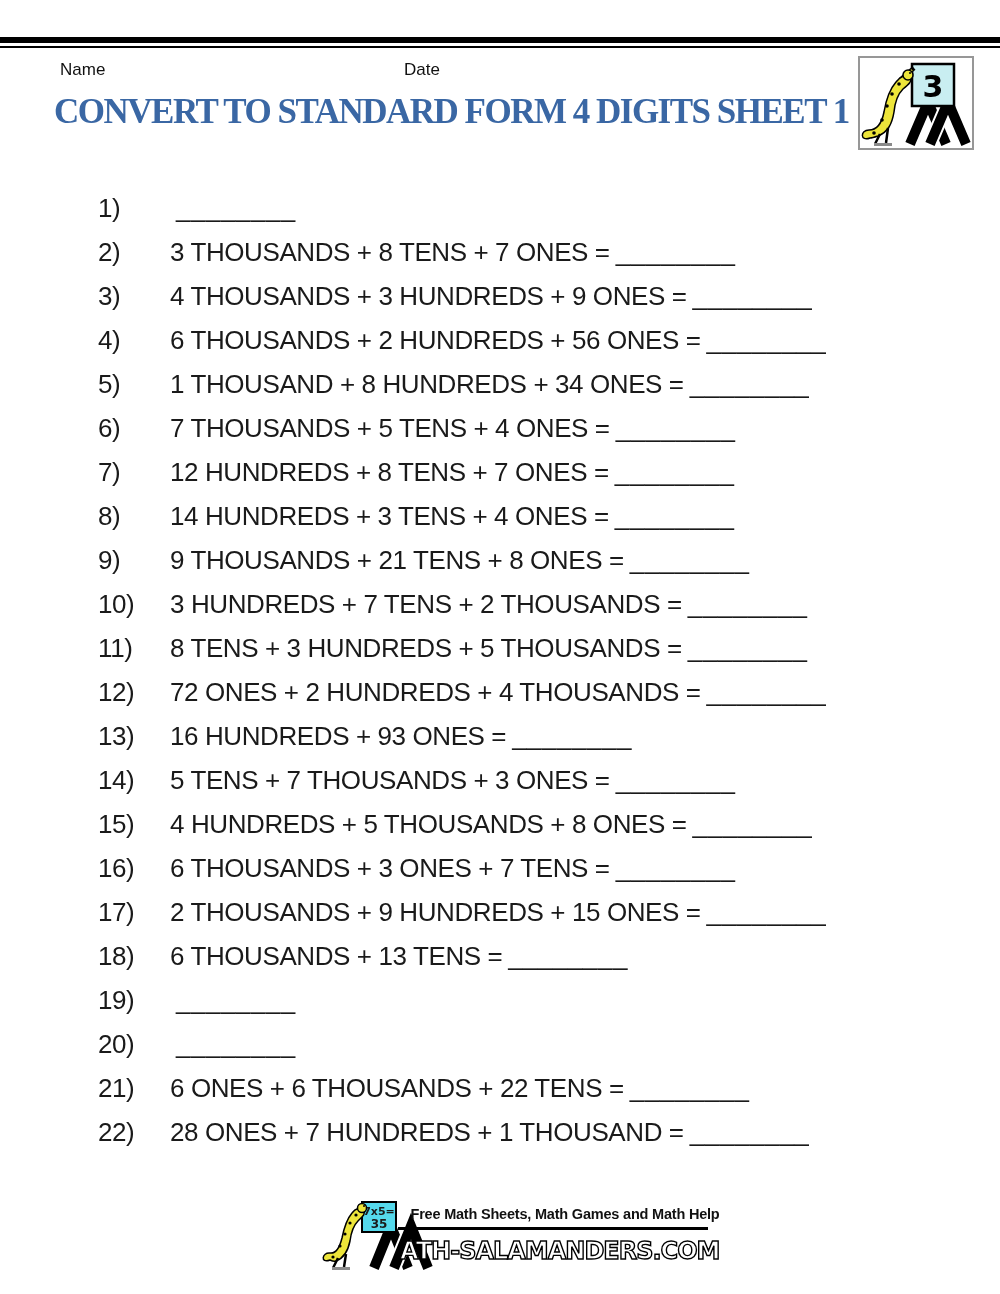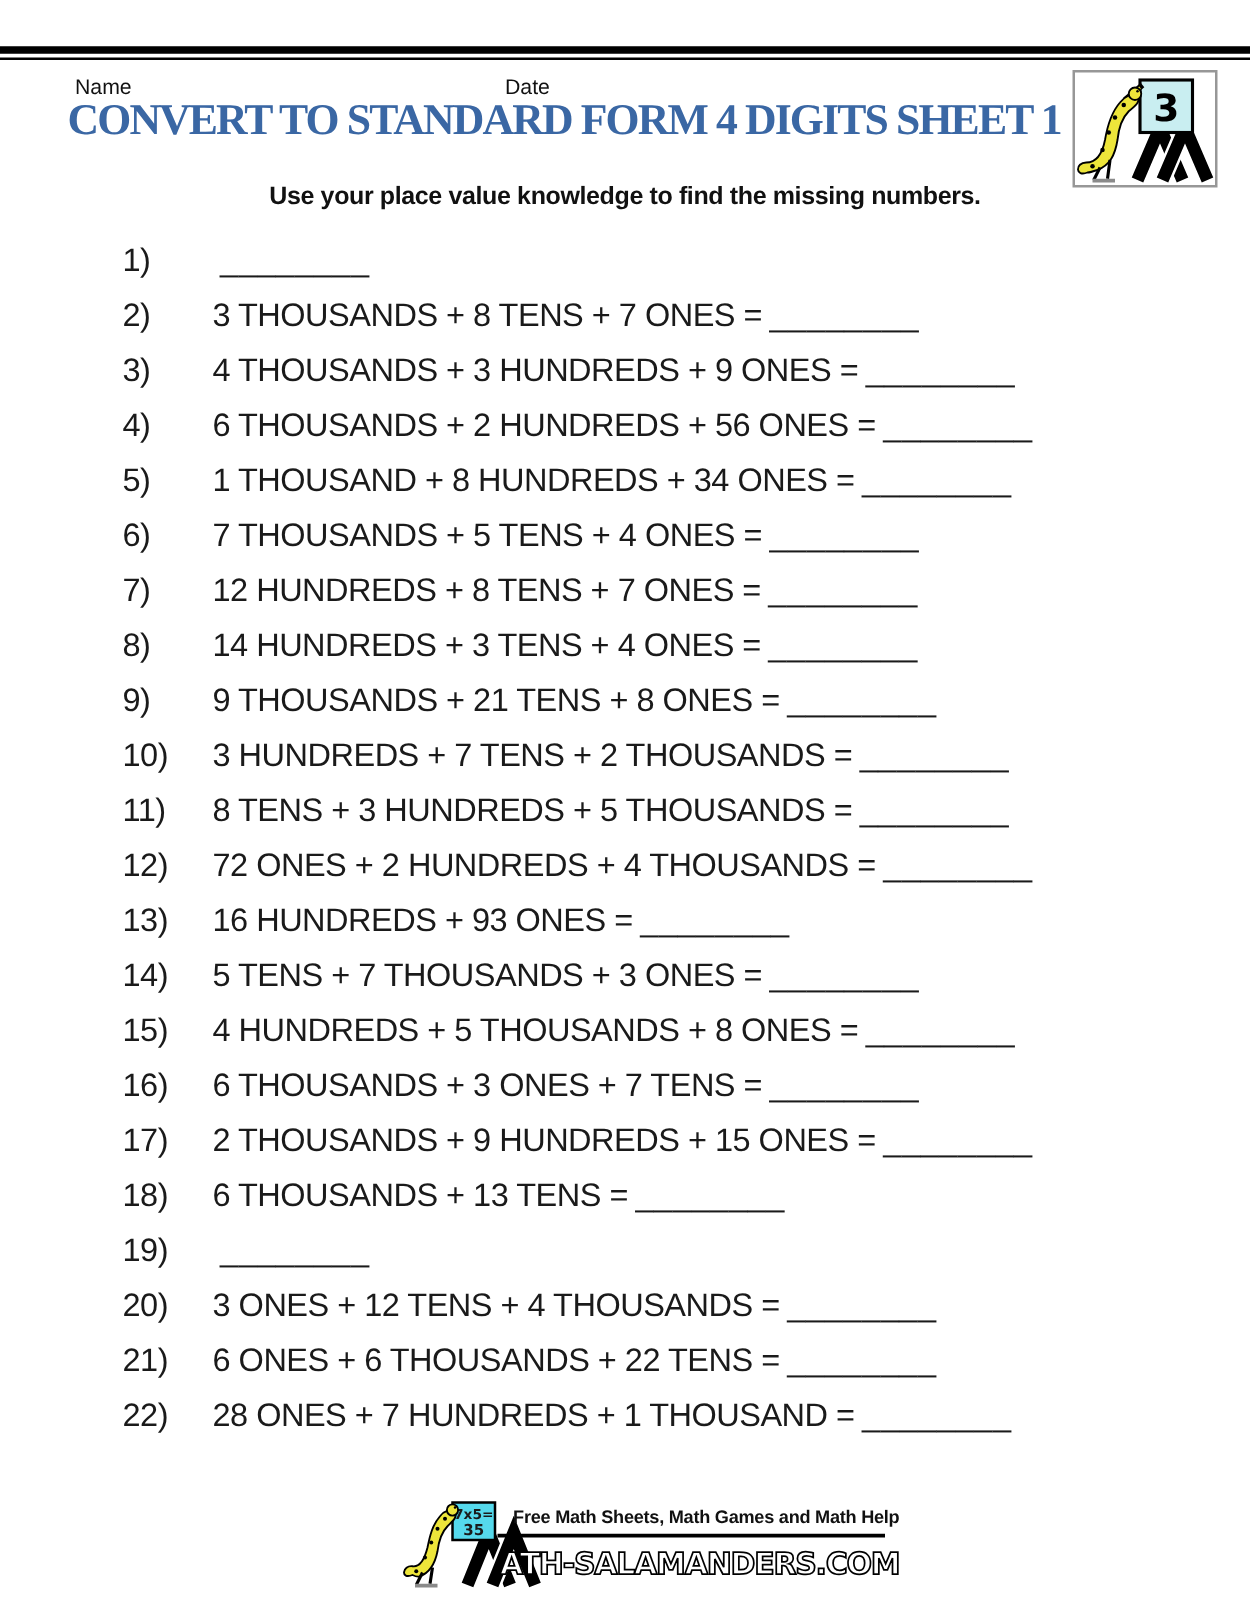--- a/index.html
+++ b/index.html
@@ -26,7 +26,7 @@
     border:2px solid #979797; background:#fff; box-sizing:border-box;
   }
   .page-title{
-    position:absolute; left:54px; top:76px; margin:0;
+    position:absolute; left:54px; top:92px; margin:0;
     font-family:"Liberation Serif", serif;
     font-weight:bold;
     font-size:35px;

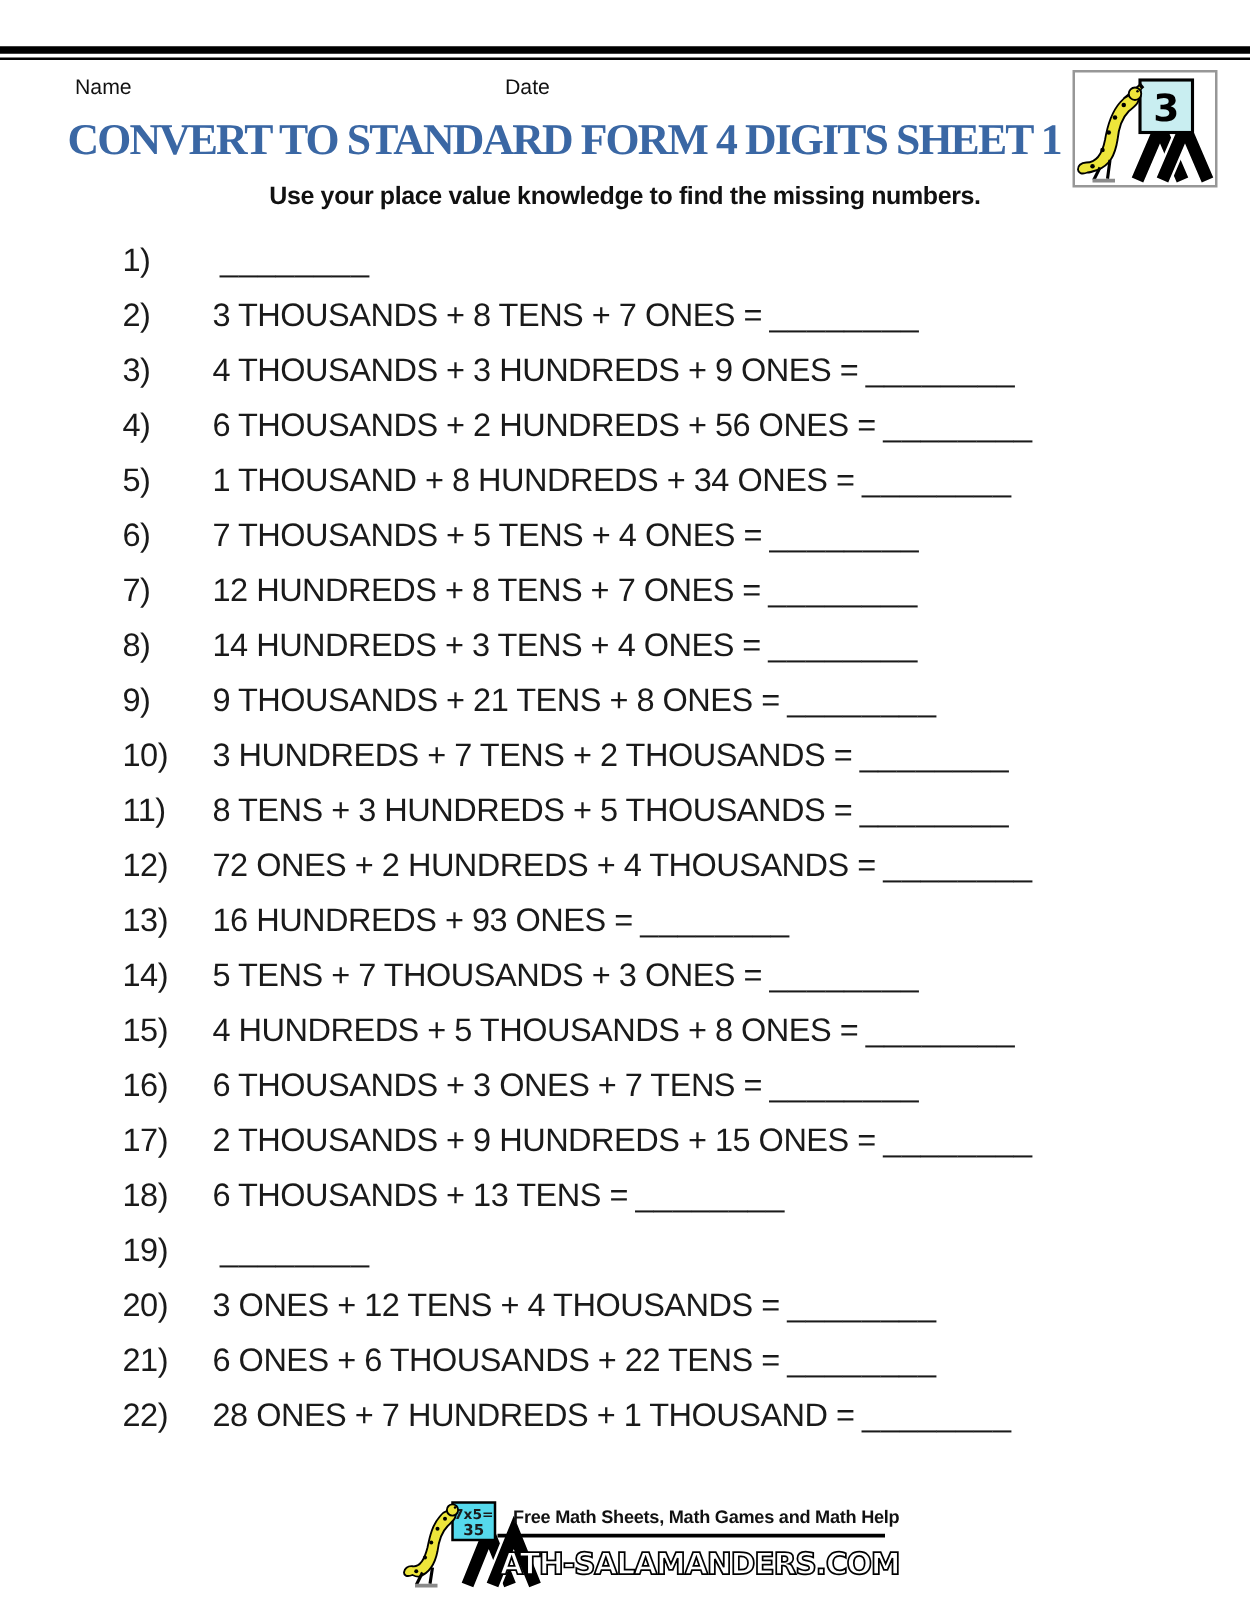--- a/index.html
+++ b/index.html
@@ -108,7 +108,6 @@
 
   <h1 class="page-title">CONVERT TO STANDARD FORM 4 DIGITS SHEET 1</h1>
 
-  <div class="subtitle">Use your place value knowledge to find the missing numbers.</div>
 
   <div class="problem-list">
     <div class="problem-row">

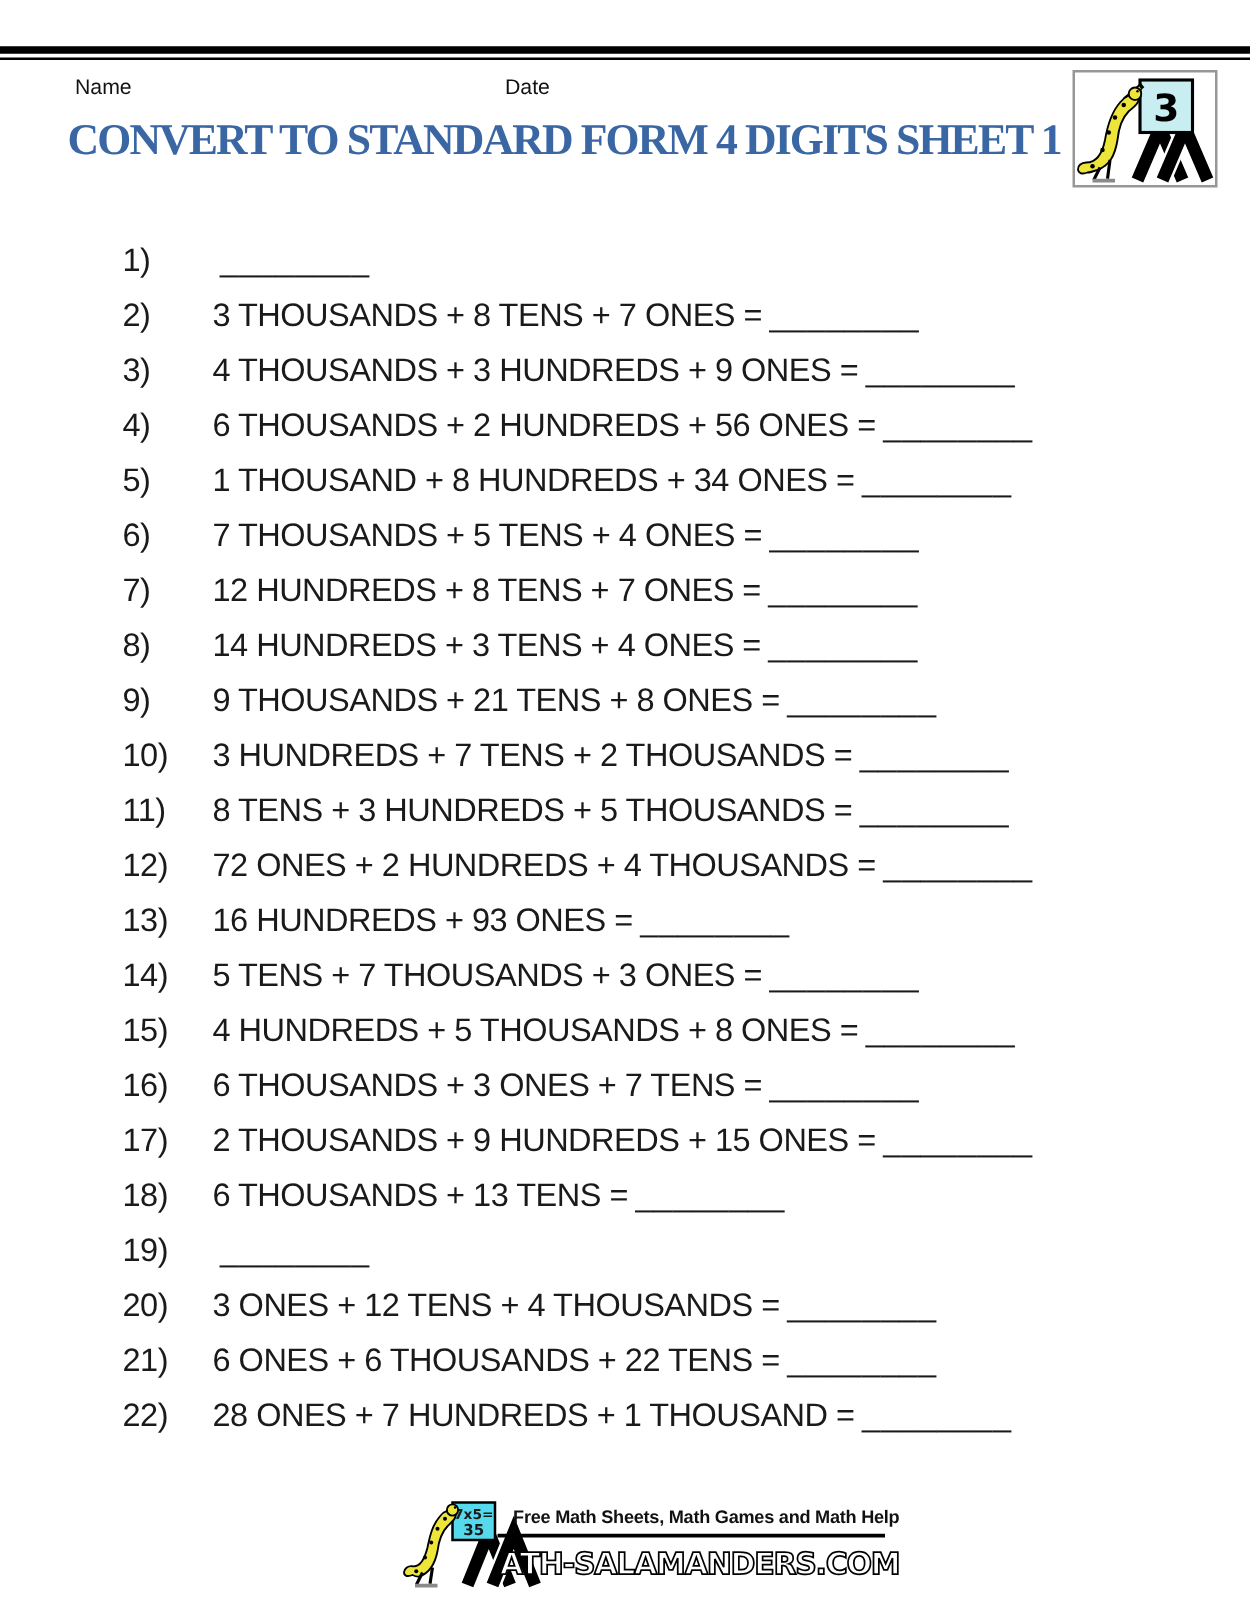--- a/index.html
+++ b/index.html
@@ -224,7 +224,6 @@
 
     <div class="problem-row">
       <span class="problem-number">20)</span>
-      <span class="problem-expression">3 ONES + 12 TENS + 4 THOUSANDS =</span>
       <span class="answer-blank">________</span>
     </div>
 

